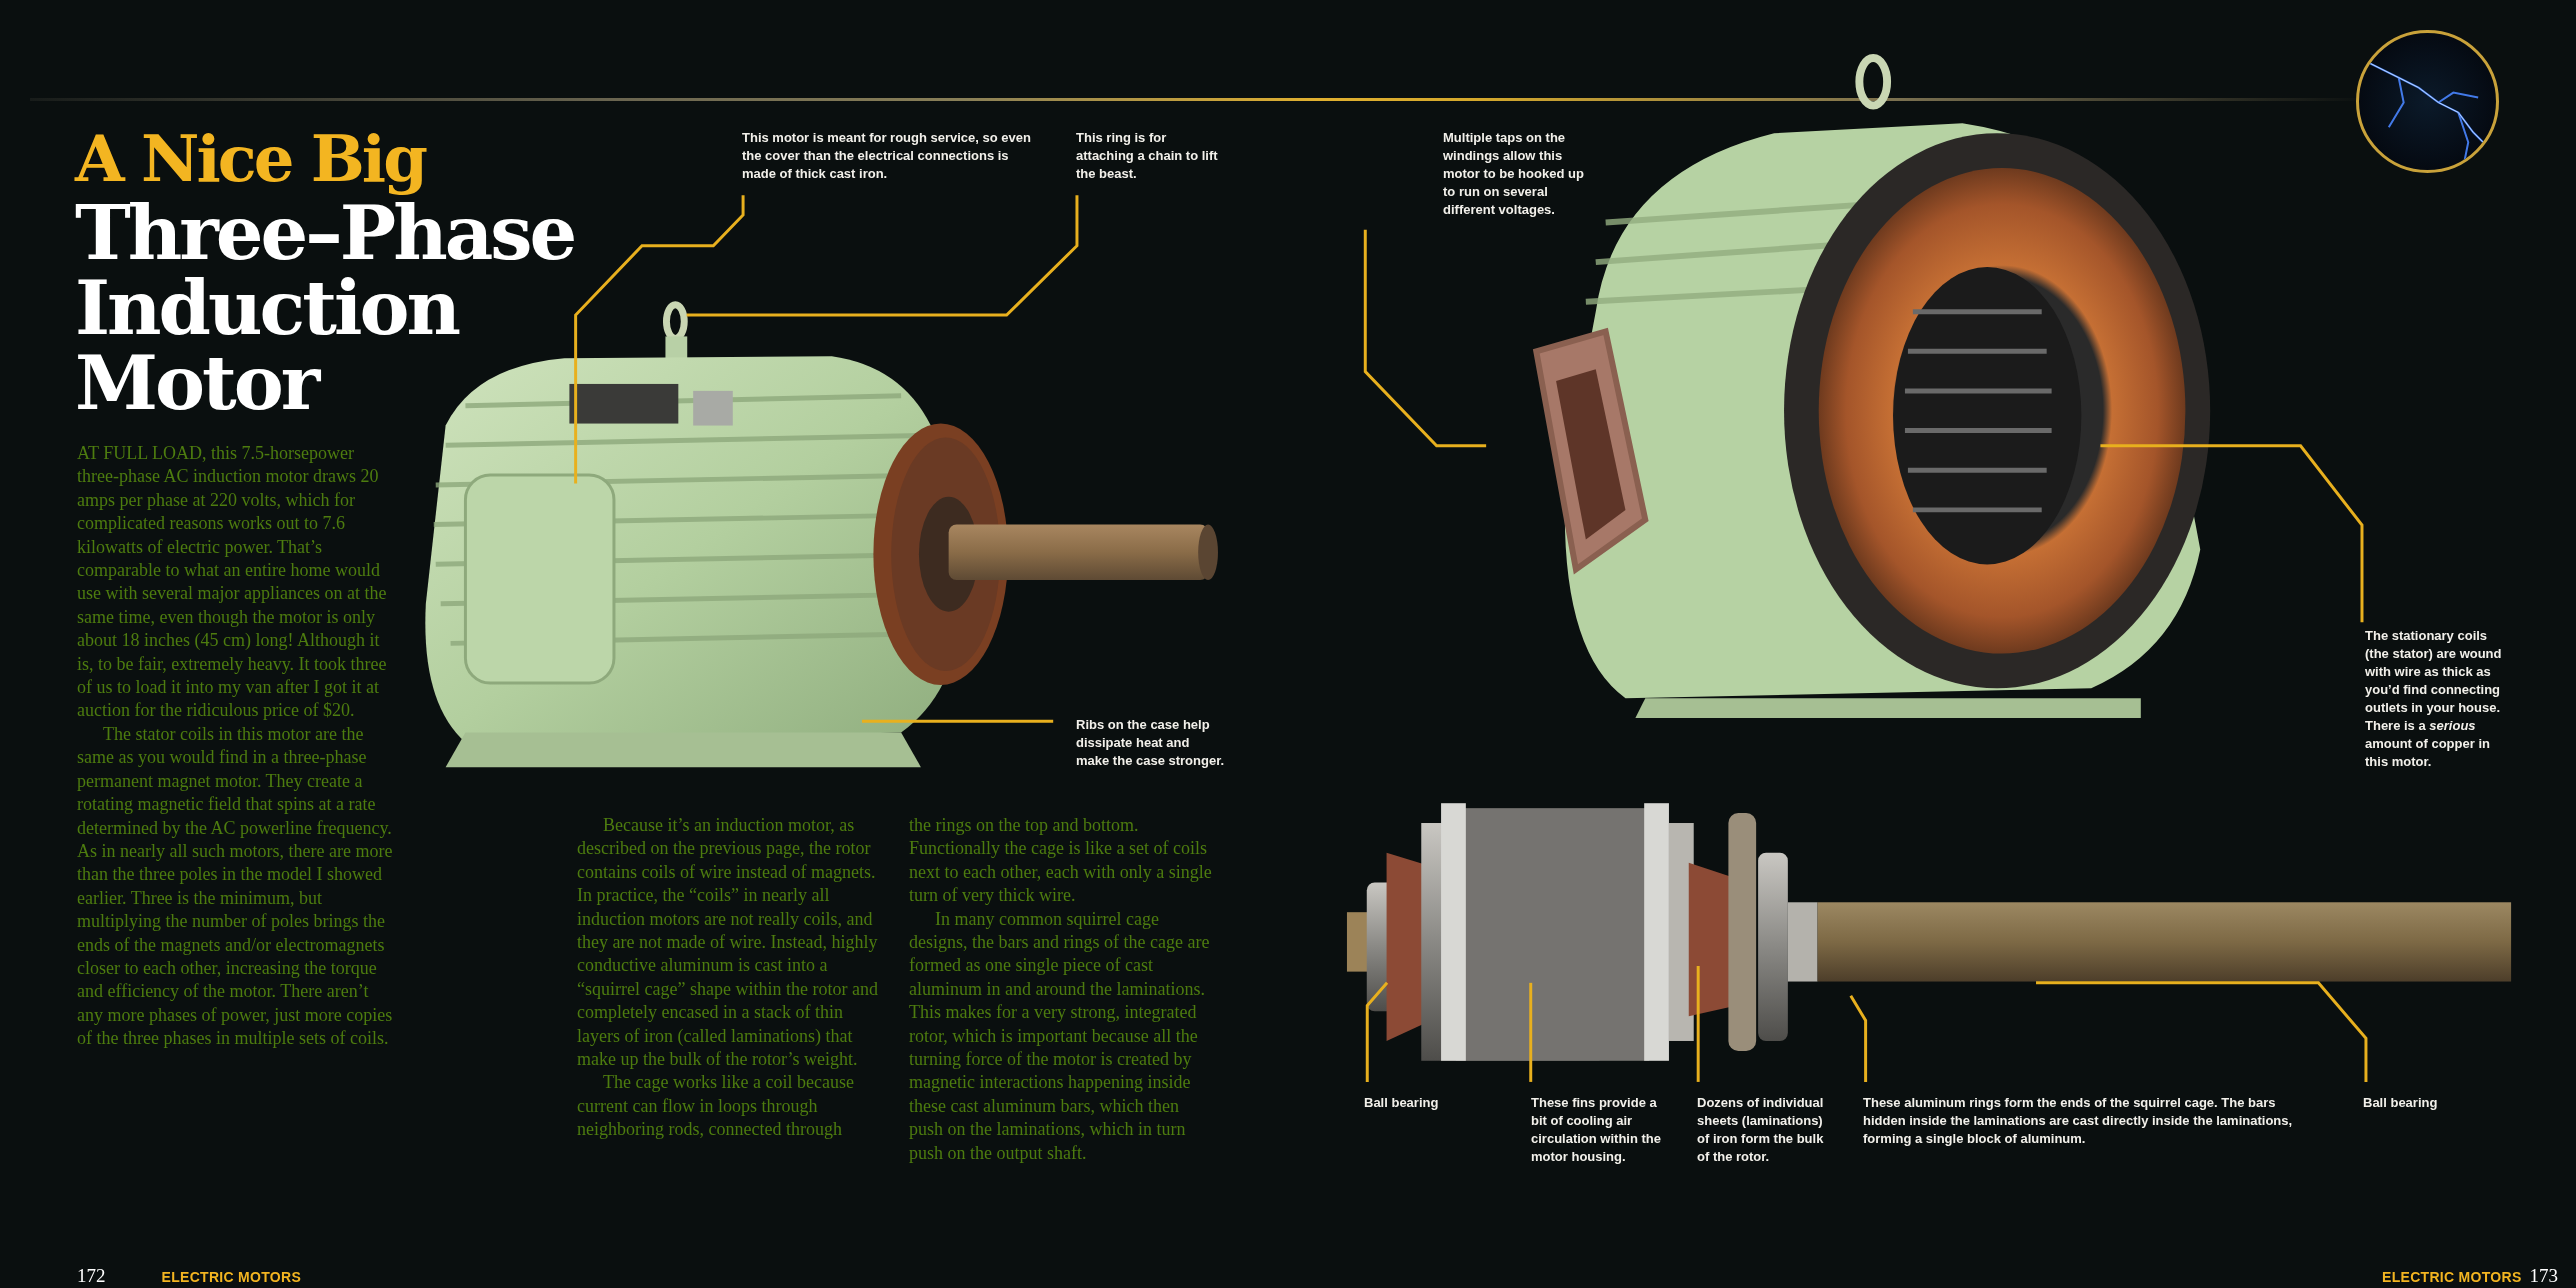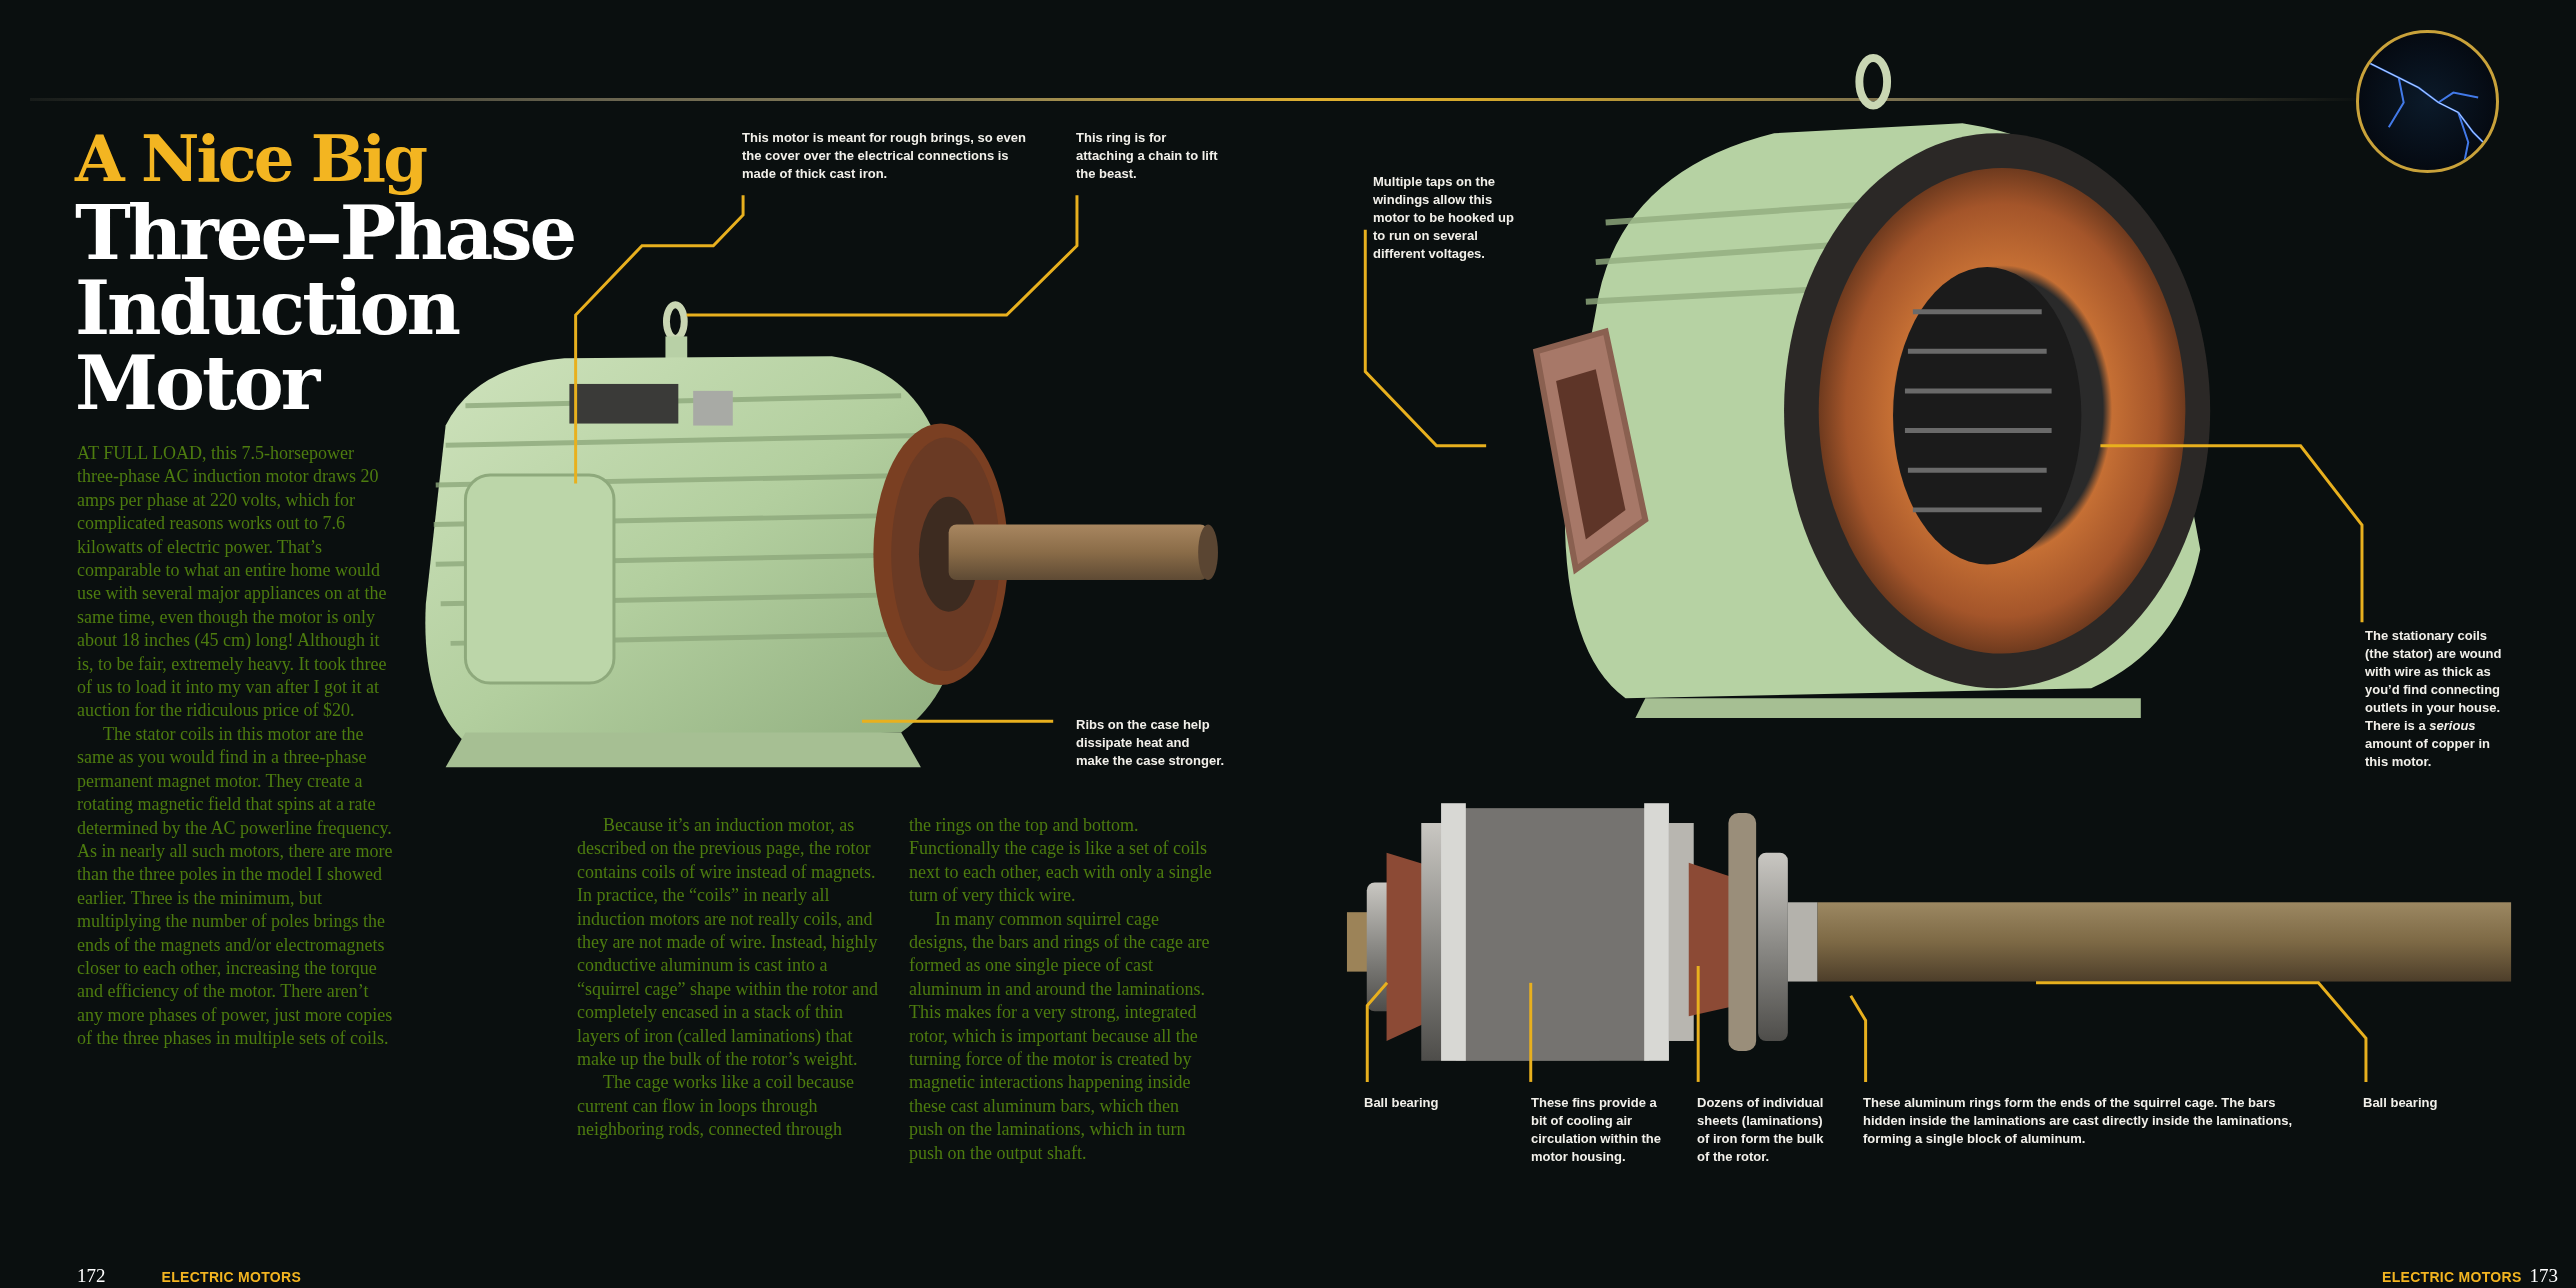--- a/index.html
+++ b/index.html
@@ -177,7 +177,7 @@
   </g>
 </svg>
 
-<div class="callout" style="left:742px;top:129px;width:297px;">This motor is meant for rough brings, so even the cover over the electrical connections is made of thick cast iron.</div>
+<div class="callout" style="left:742px;top:129px;width:297px;">This motor is meant for rough service, so even the cover than the electrical connections is made of thick cast iron.</div>
 <div class="callout" style="left:1076px;top:129px;width:149px;">This ring is for attaching a chain to lift the beast.</div>
 <div class="callout" style="left:1076px;top:716px;width:149px;">Ribs on the case help dissipate heat and make the case stronger.</div>
 <div class="callout" style="left:1373px;top:129px;width:149px;margin-top:44px;">Multiple taps on the windings allow this motor to be hooked up to run on several different voltages.</div>

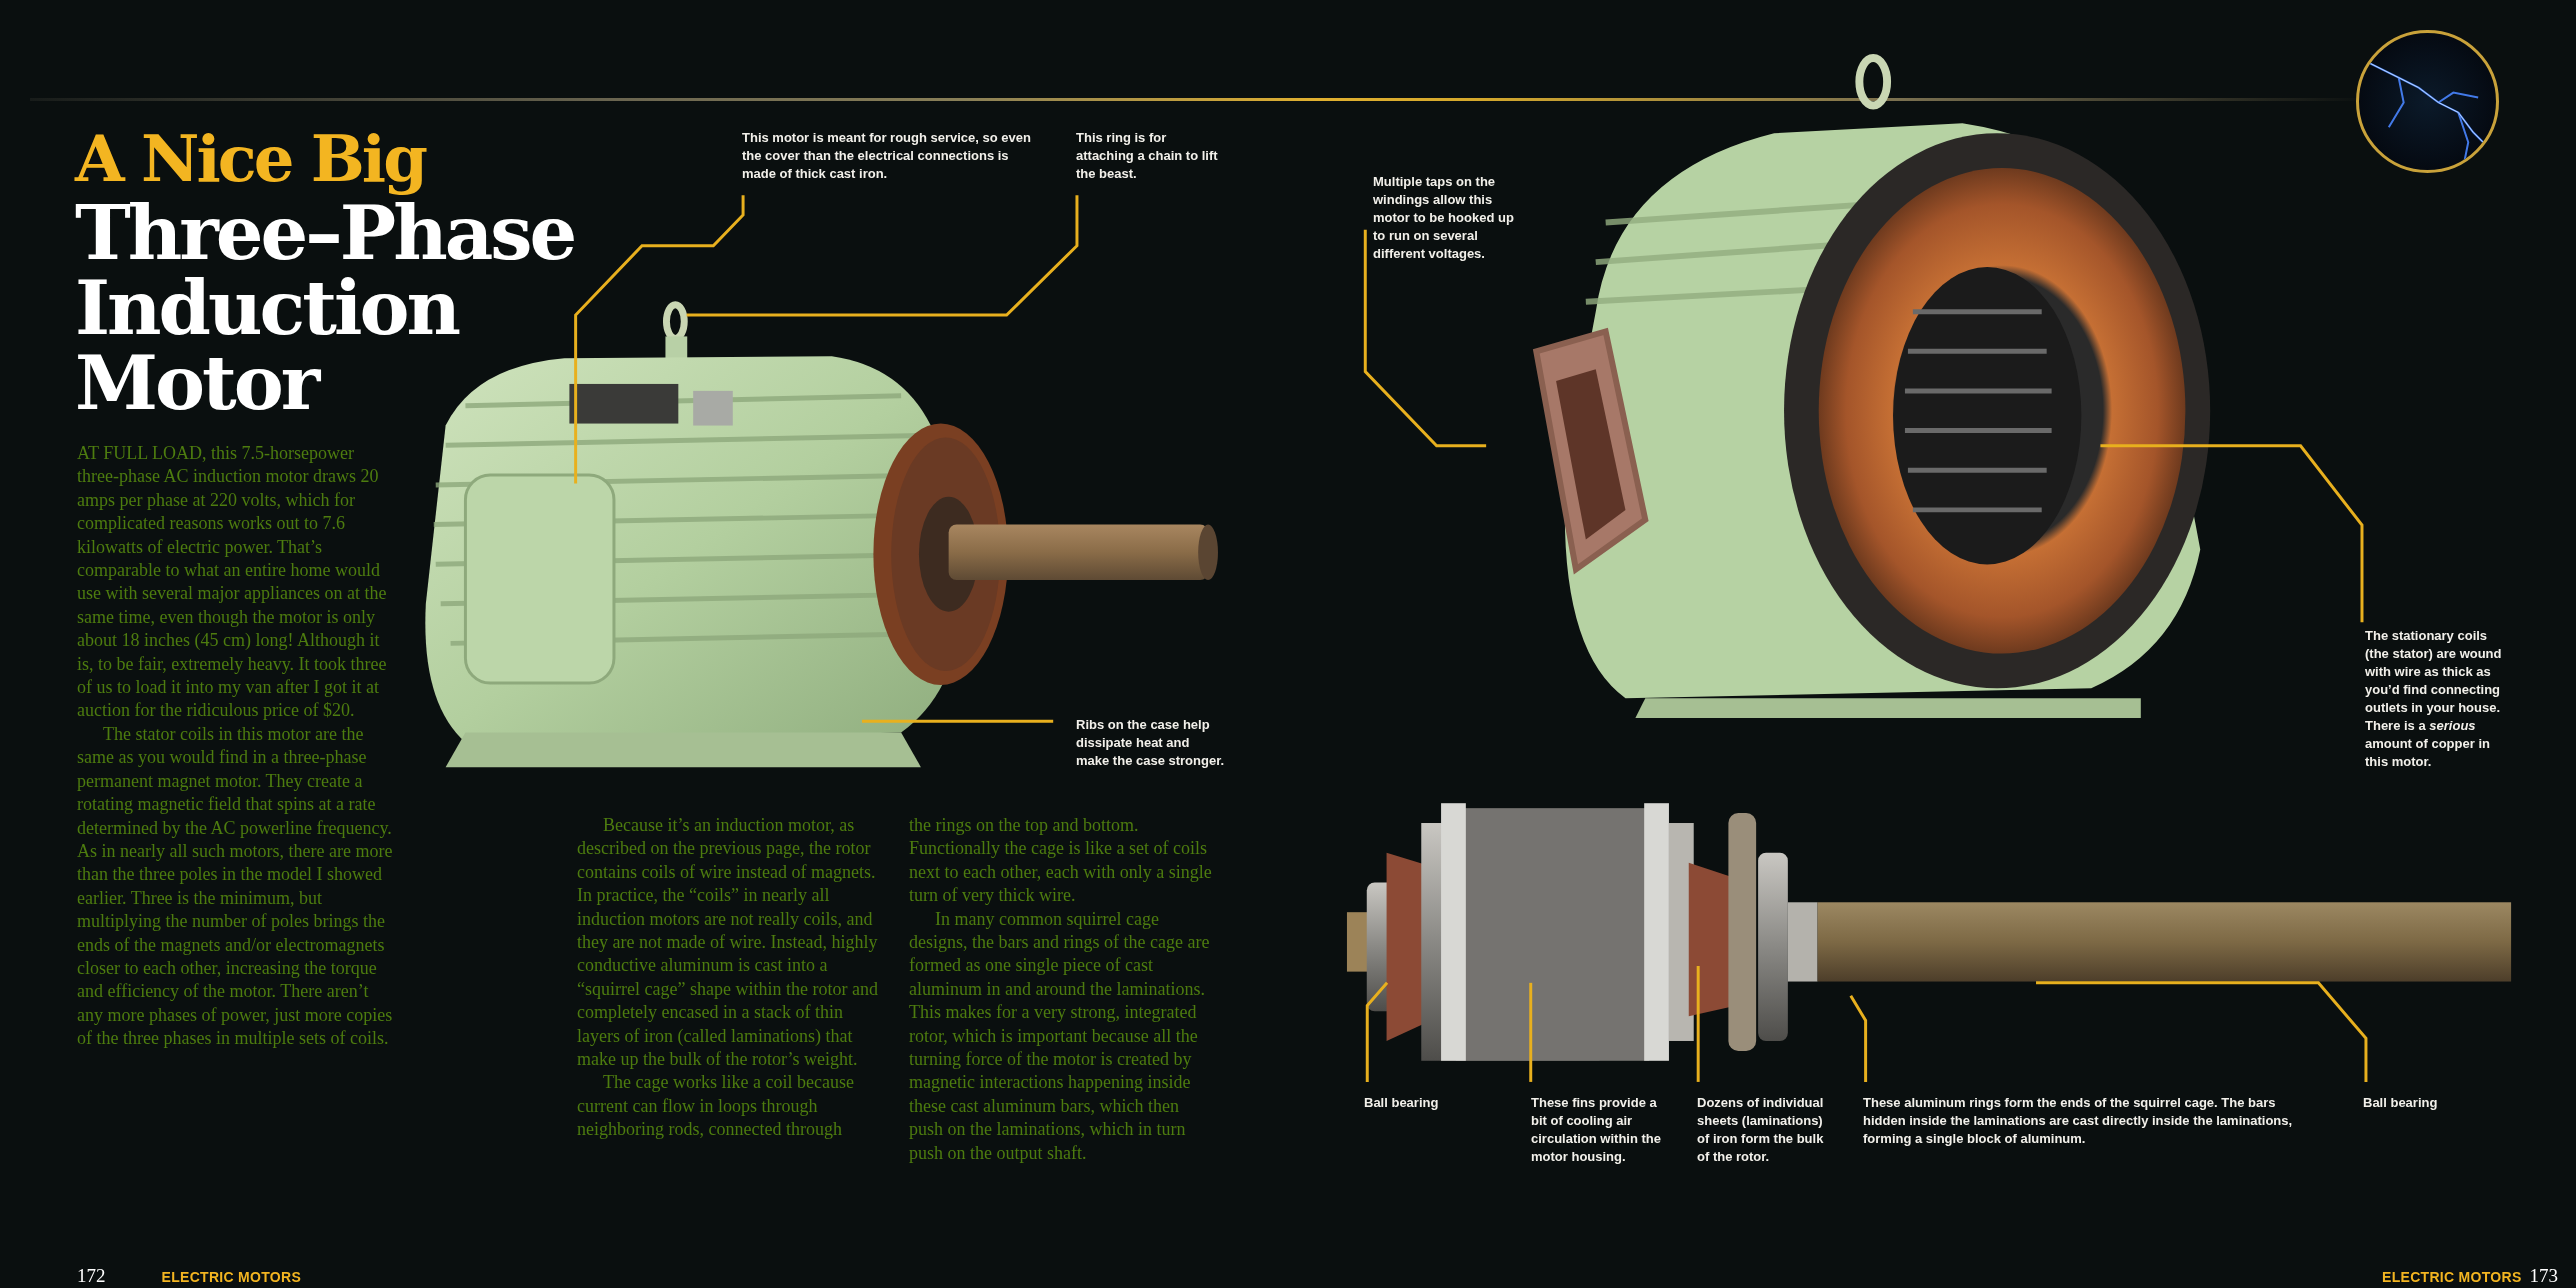--- a/index.html
+++ b/index.html
@@ -180,7 +180,7 @@
 <div class="callout" style="left:742px;top:129px;width:297px;">This motor is meant for rough service, so even the cover than the electrical connections is made of thick cast iron.</div>
 <div class="callout" style="left:1076px;top:129px;width:149px;">This ring is for attaching a chain to lift the beast.</div>
 <div class="callout" style="left:1076px;top:716px;width:149px;">Ribs on the case help dissipate heat and make the case stronger.</div>
-<div class="callout" style="left:1373px;top:129px;width:149px;margin-top:44px;">Multiple taps on the windings allow this motor to be hooked up to run on several different voltages.</div>
+<div class="callout" style="left:1443px;top:129px;width:149px;">Multiple taps on the windings allow this motor to be hooked up to run on several different voltages.</div>
 <div class="callout" style="left:2365px;top:627px;width:144px;">
   The stationary coils (the stator) are wound with wire as thick as you’d find connecting outlets in your house. There is a <i>serious</i> amount of copper in this motor.
 </div>

